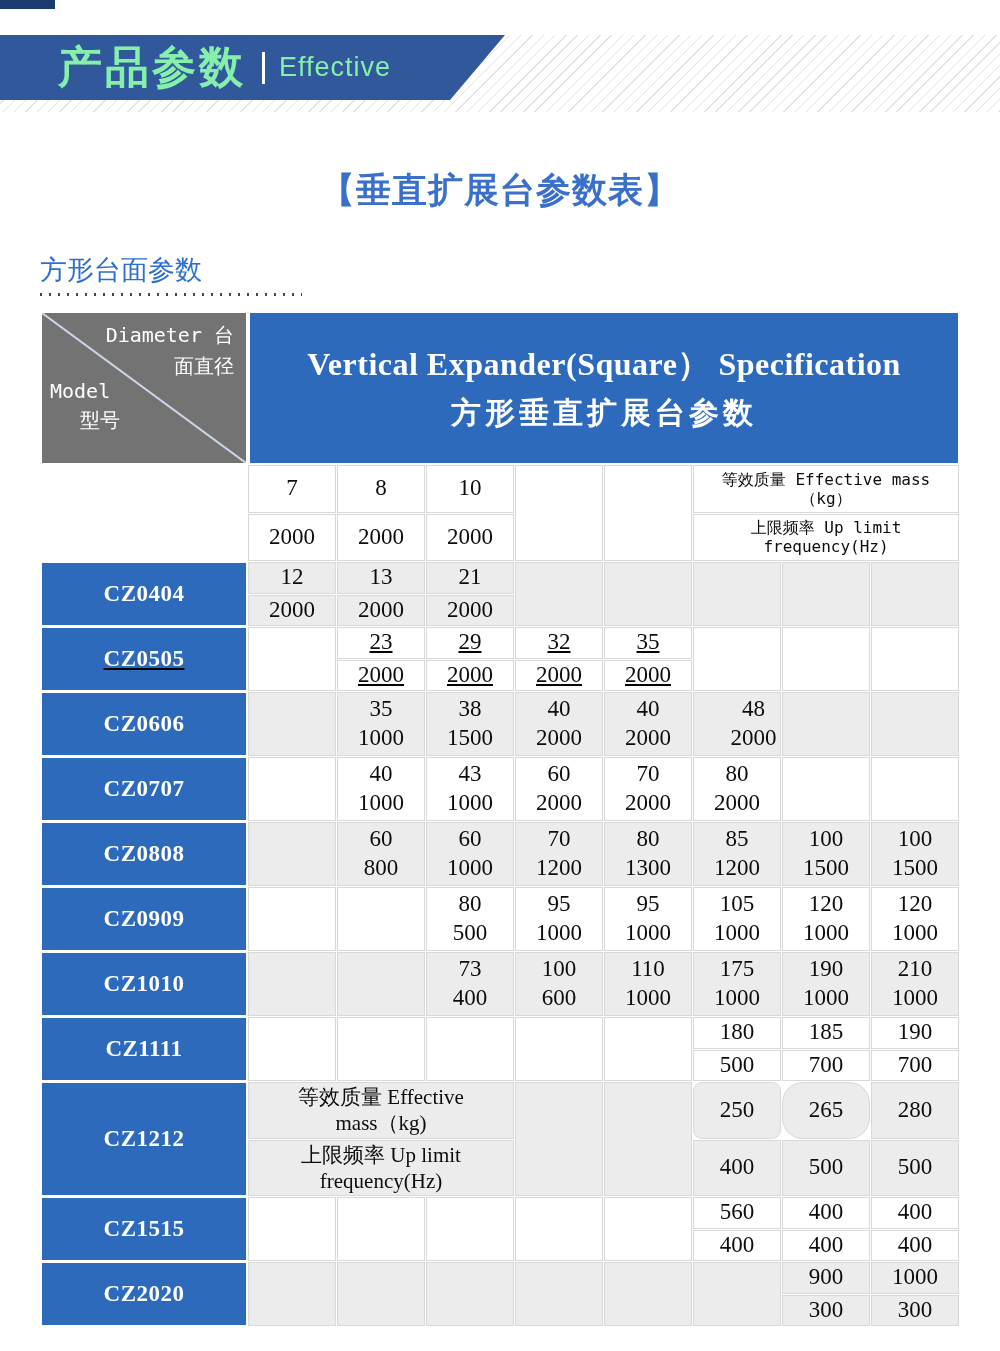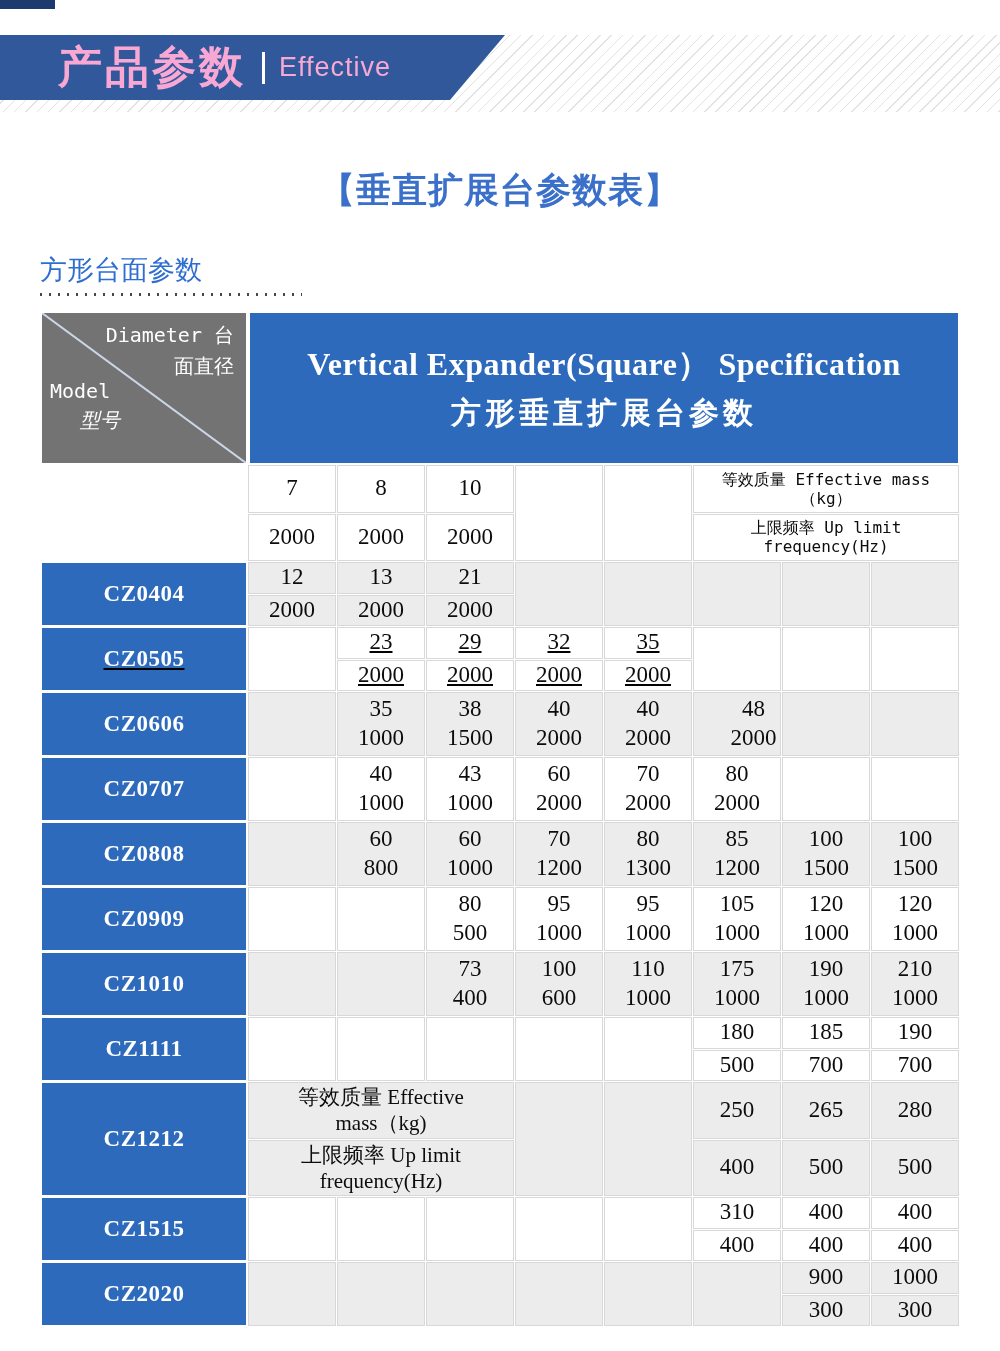--- a/index.html
+++ b/index.html
@@ -31,7 +31,7 @@
     clip-path: polygon(0 0, 100% 0, calc(100% - 55px) 100%, 0 100%);
     display: flex; align-items: center;
     padding-left: 58px;
-    color: #f9a8d4;
+    color: #86efac;
   }
   .banner-cn {
     font-size: 44px; font-weight: bold; letter-spacing: 3px;

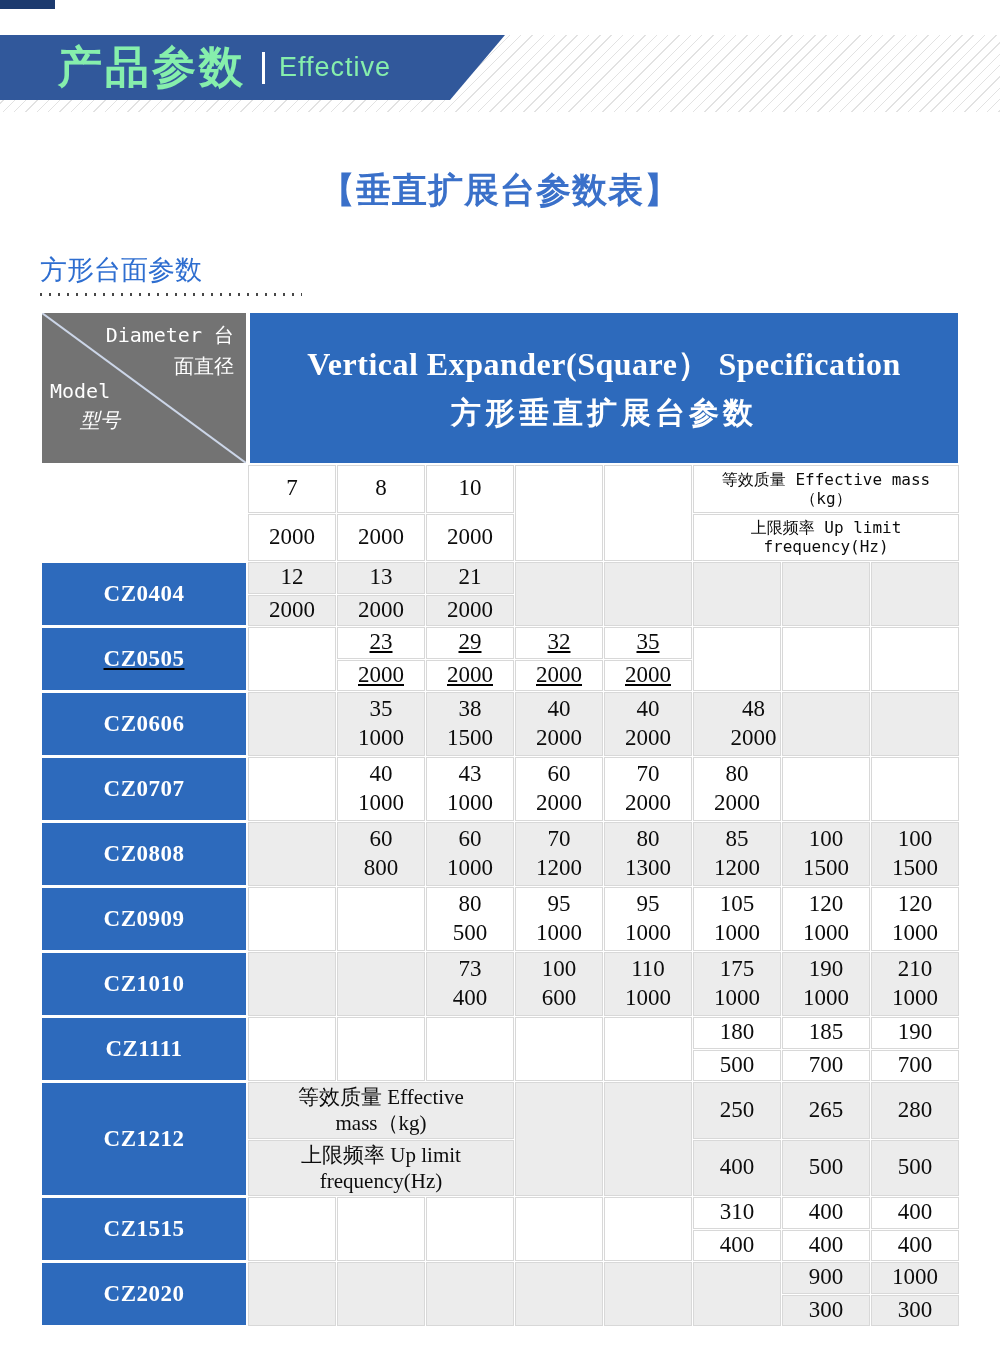--- a/index.html
+++ b/index.html
@@ -88,7 +88,7 @@
     position: absolute; left: 8px; bottom: 28px;
     line-height: 1.45;
   }
-  .corner-bottom div:nth-child(2) { margin-left: 30px; font-style: italic; }
+  .corner-bottom div:nth-child(2) { margin-left: 30px; }
   .main-header {
     background: #2d6abc;
     color: #ffffff;

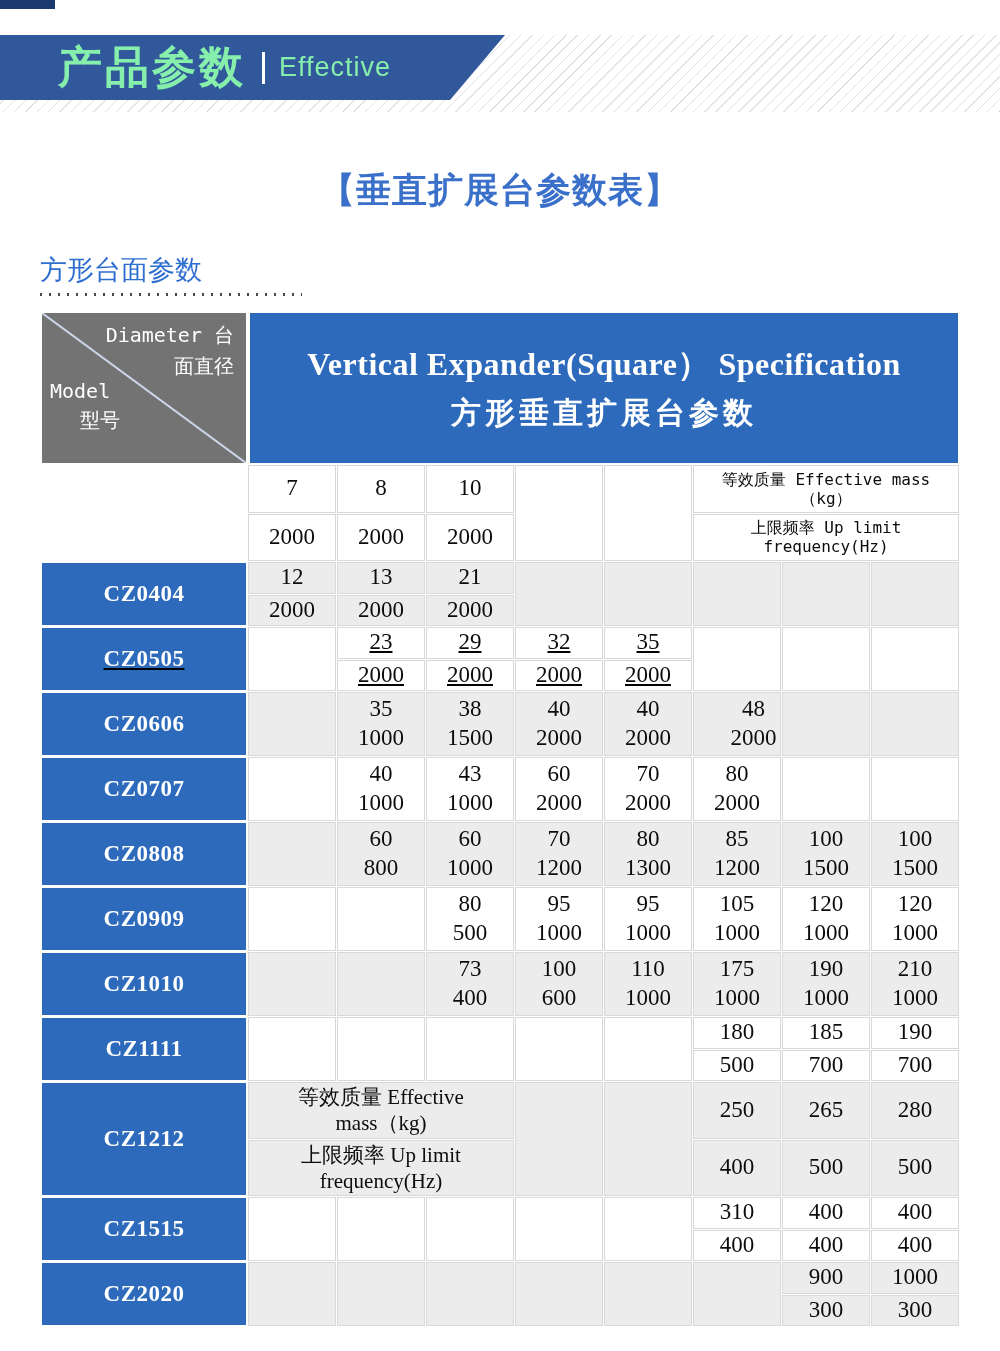--- a/index.html
+++ b/index.html
@@ -445,7 +445,7 @@
           </div>
           <div class="cell empty" style="grid-area: 1 / 5 / span 2 / span 1;"></div>
           <div class="cell empty" style="grid-area: 1 / 6 / span 2 / span 1;"></div>
-          <div class="cell val " style="grid-area: 1 / 7 / auto / span 1;">
+          <div class="cell val " style="grid-area: 1 / 7 / auto / span 1; border-radius: 8px;">
             <div>250</div>
           </div>
           <div class="cell val " style="grid-area: 2 / 7 / auto / span 1;">

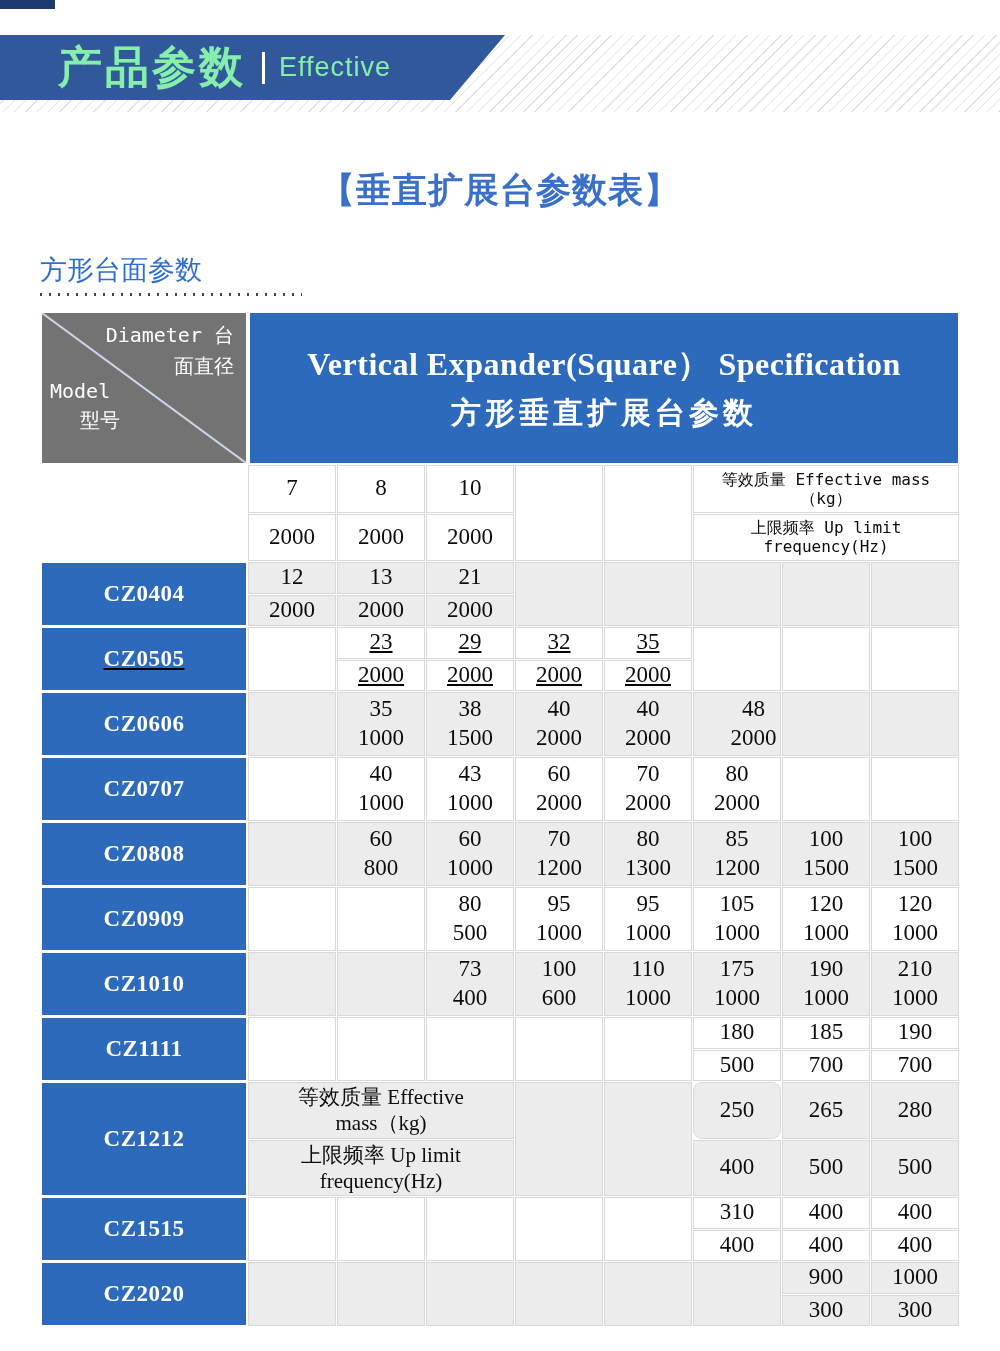--- a/index.html
+++ b/index.html
@@ -451,7 +451,7 @@
           <div class="cell val " style="grid-area: 2 / 7 / auto / span 1;">
             <div>400</div>
           </div>
-          <div class="cell val " style="grid-area: 1 / 8 / auto / span 1;">
+          <div class="cell val " style="grid-area: 1 / 8 / auto / span 1; border-radius: 20px;">
             <div>265</div>
           </div>
           <div class="cell val " style="grid-area: 2 / 8 / auto / span 1;">

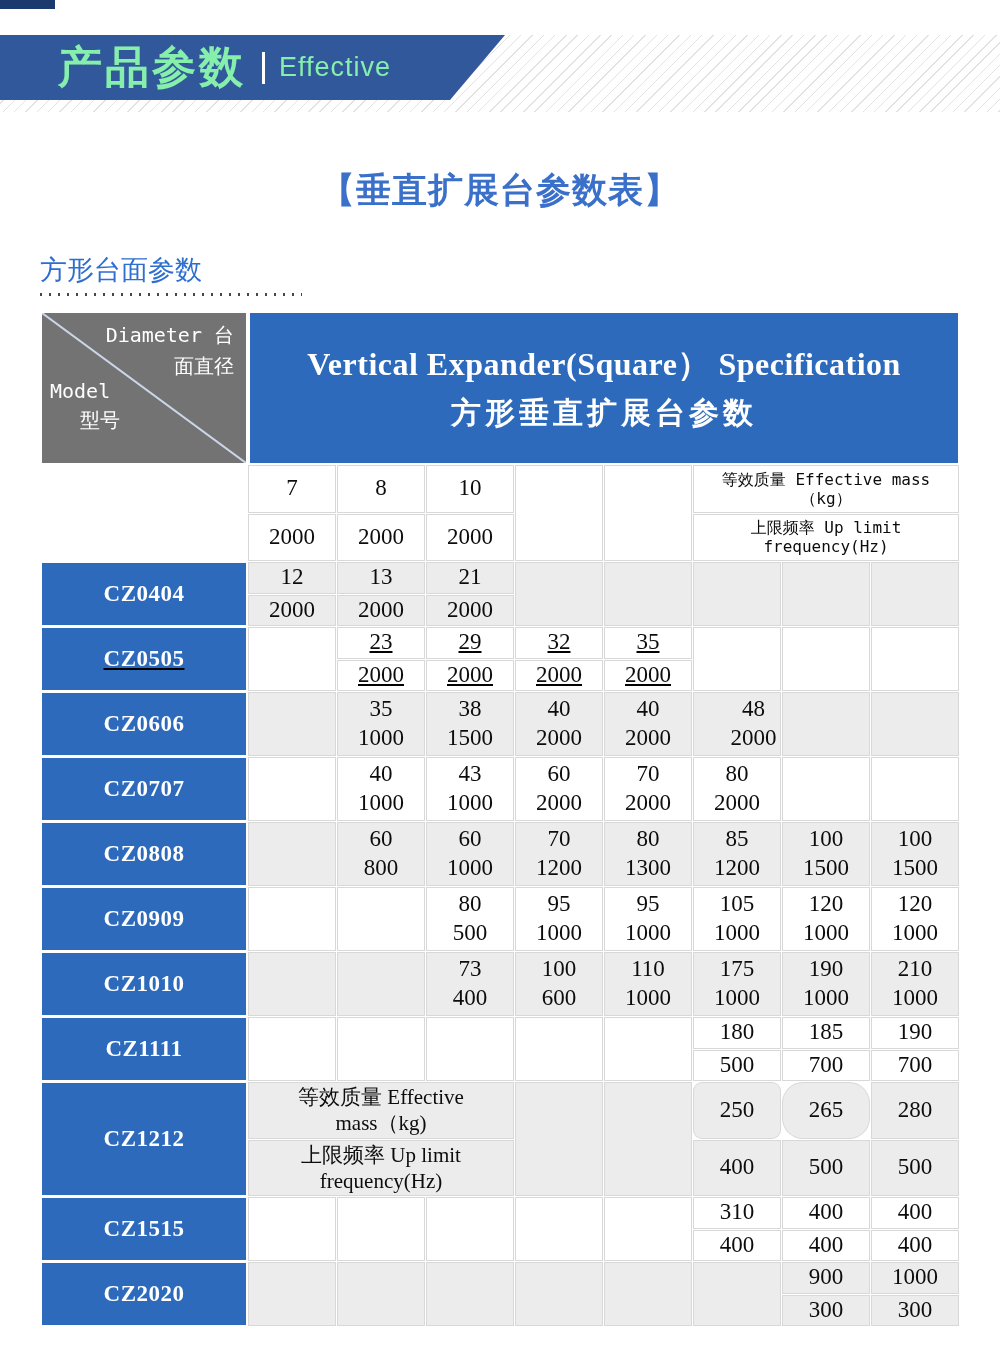--- a/index.html
+++ b/index.html
@@ -472,7 +472,7 @@
           <div class="cell empty" style="grid-area: 1 / 5 / span 2 / span 1;"></div>
           <div class="cell empty" style="grid-area: 1 / 6 / span 2 / span 1;"></div>
           <div class="cell val " style="grid-area: 1 / 7 / auto / span 1;">
-            <div>310</div>
+            <div>560</div>
           </div>
           <div class="cell val " style="grid-area: 2 / 7 / auto / span 1;">
             <div>400</div>

